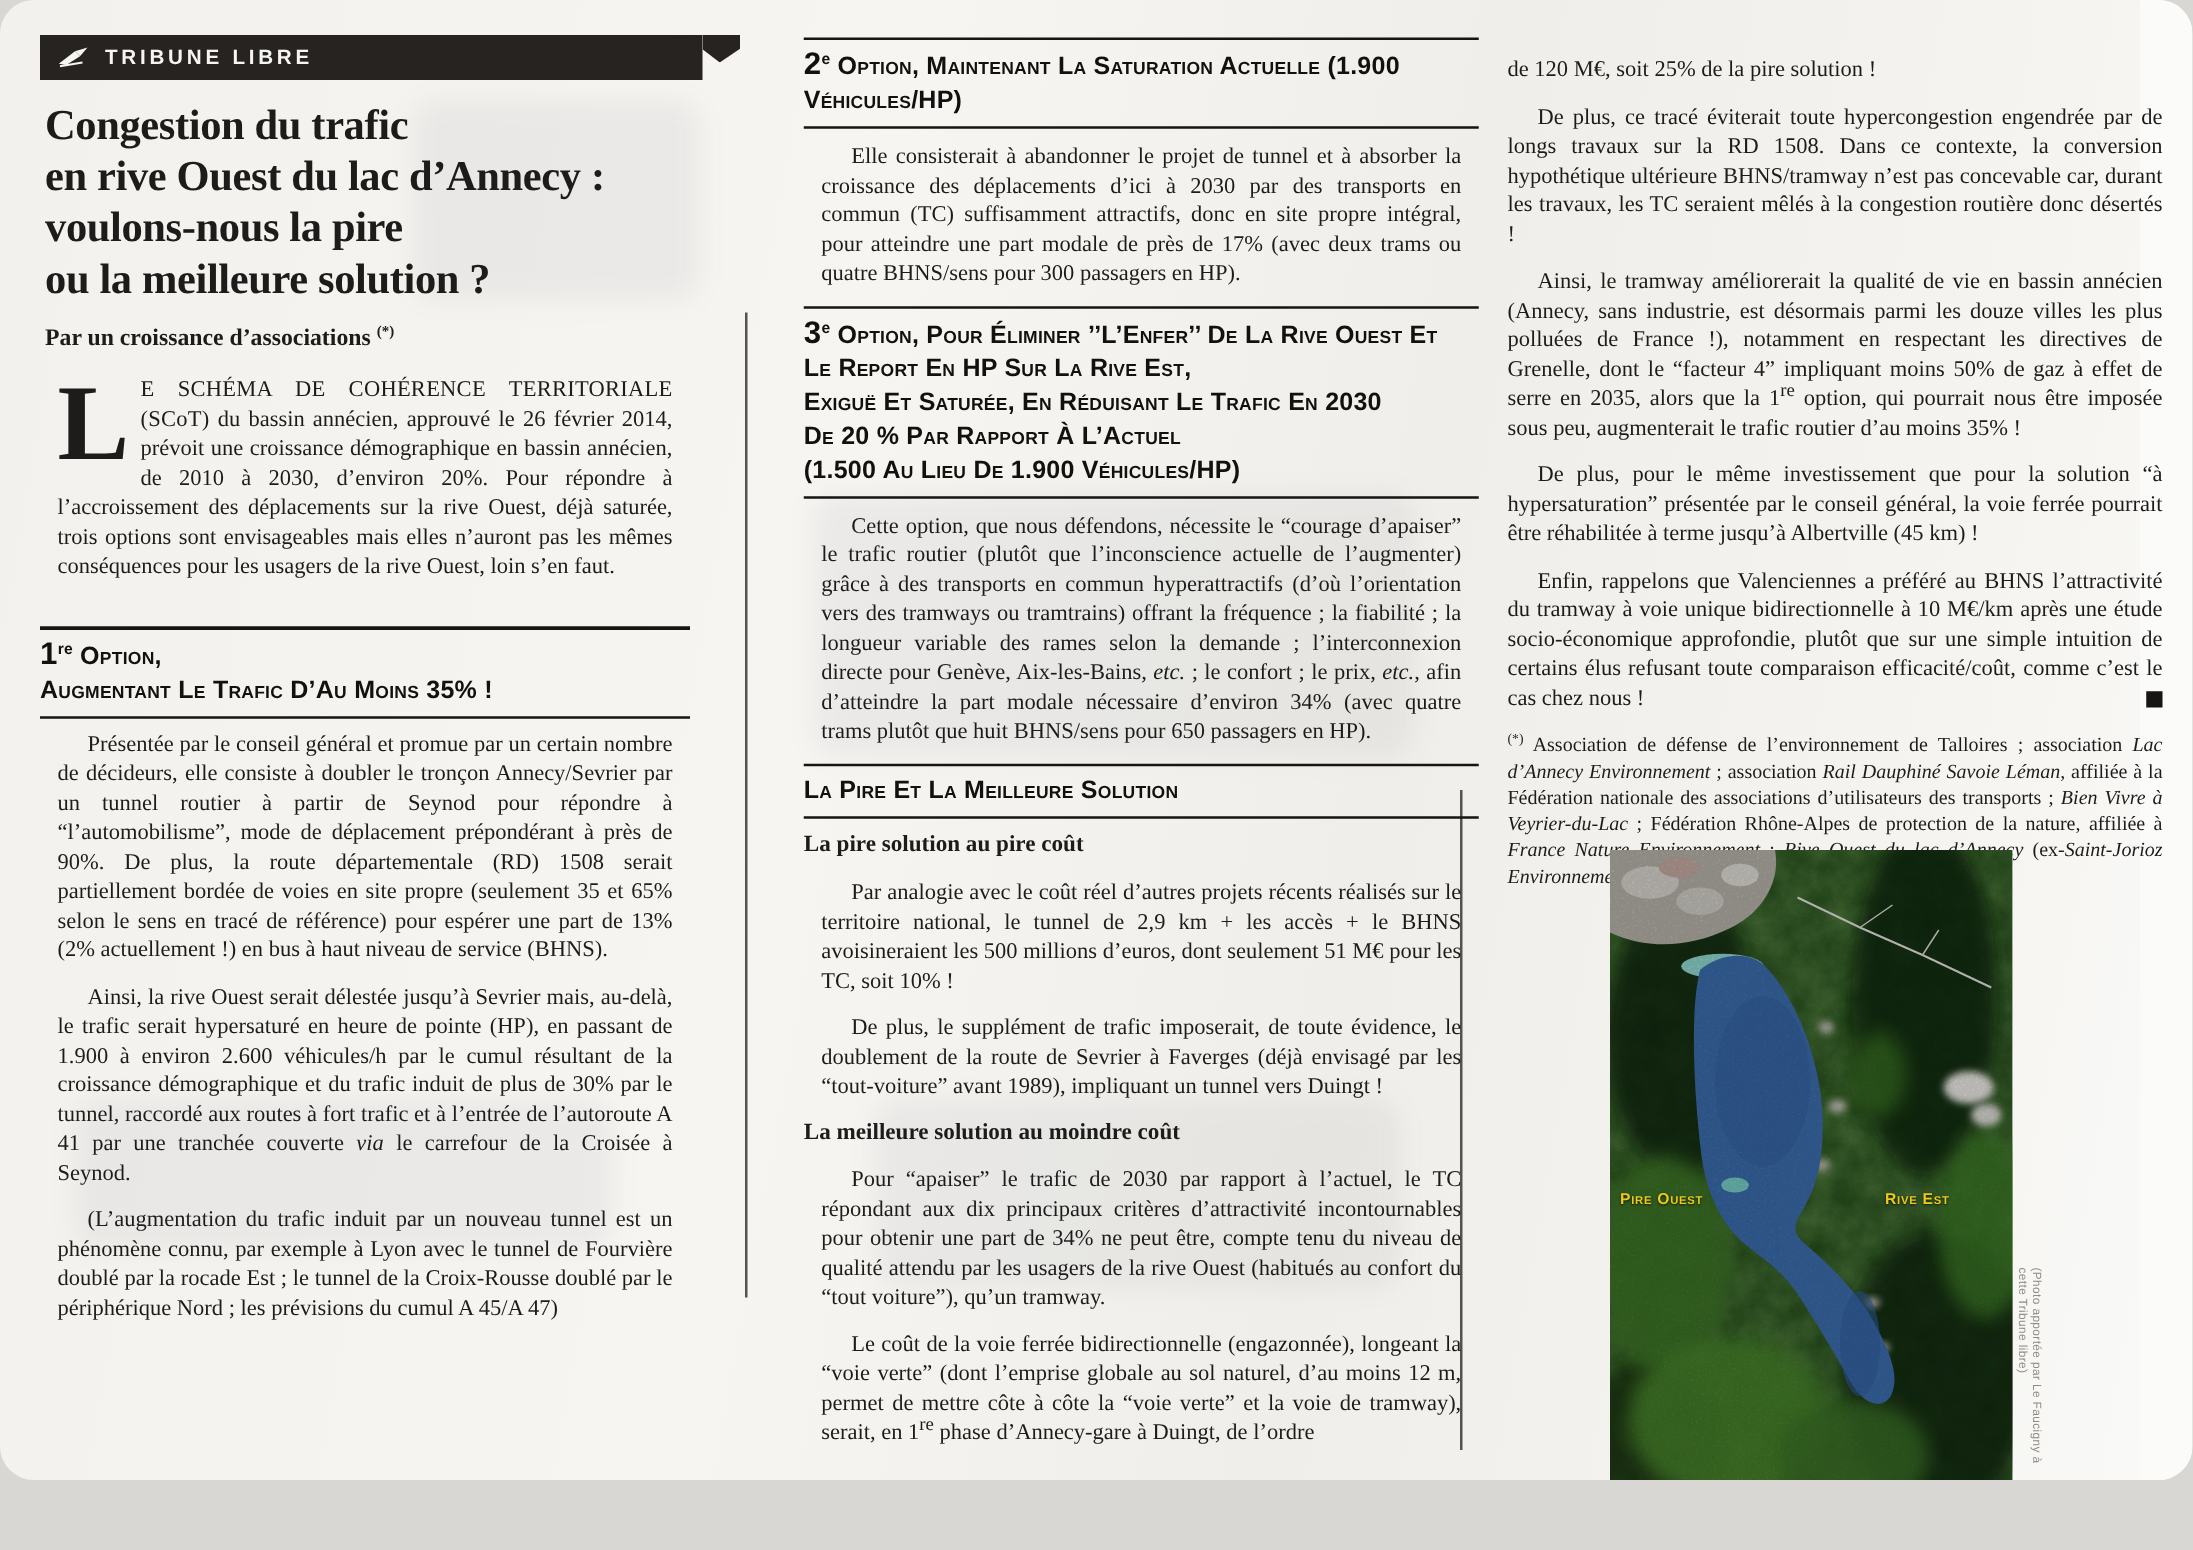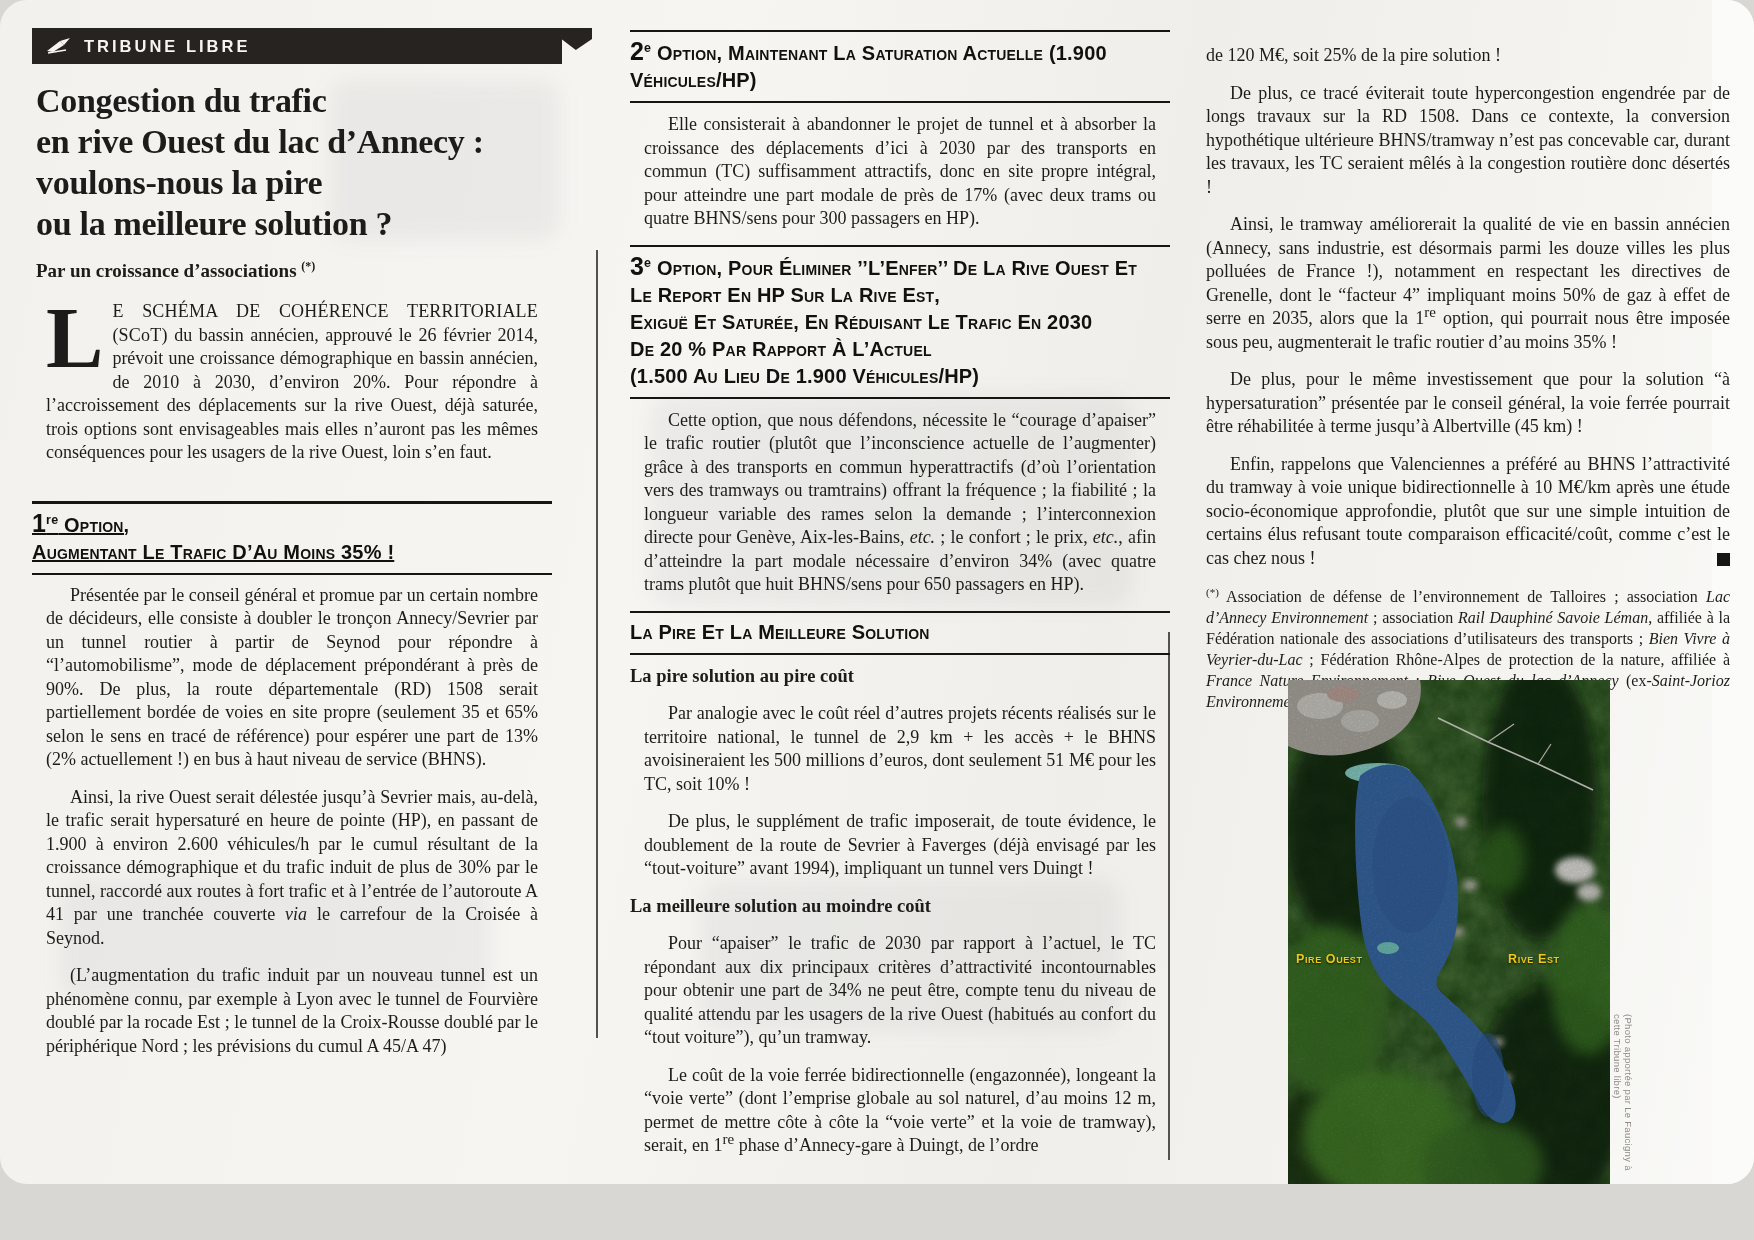--- a/index.html
+++ b/index.html
@@ -11,7 +11,7 @@
   .ghost{position:absolute;background:rgba(105,105,115,.07);filter:blur(10px);border-radius:20px;z-index:0;}
   .col{position:absolute;z-index:2;}
   .col-left{left:32px;top:28px;width:520px;}
-  .col-mid{left:630px;top:30px;width:540px;}
+  .col-mid{left:643px;top:30px;width:540px;}
   .col-right{left:1192px;top:30px;width:552px;}
   .vrule{position:absolute;width:1.5px;background:#55524d;z-index:1;}
 

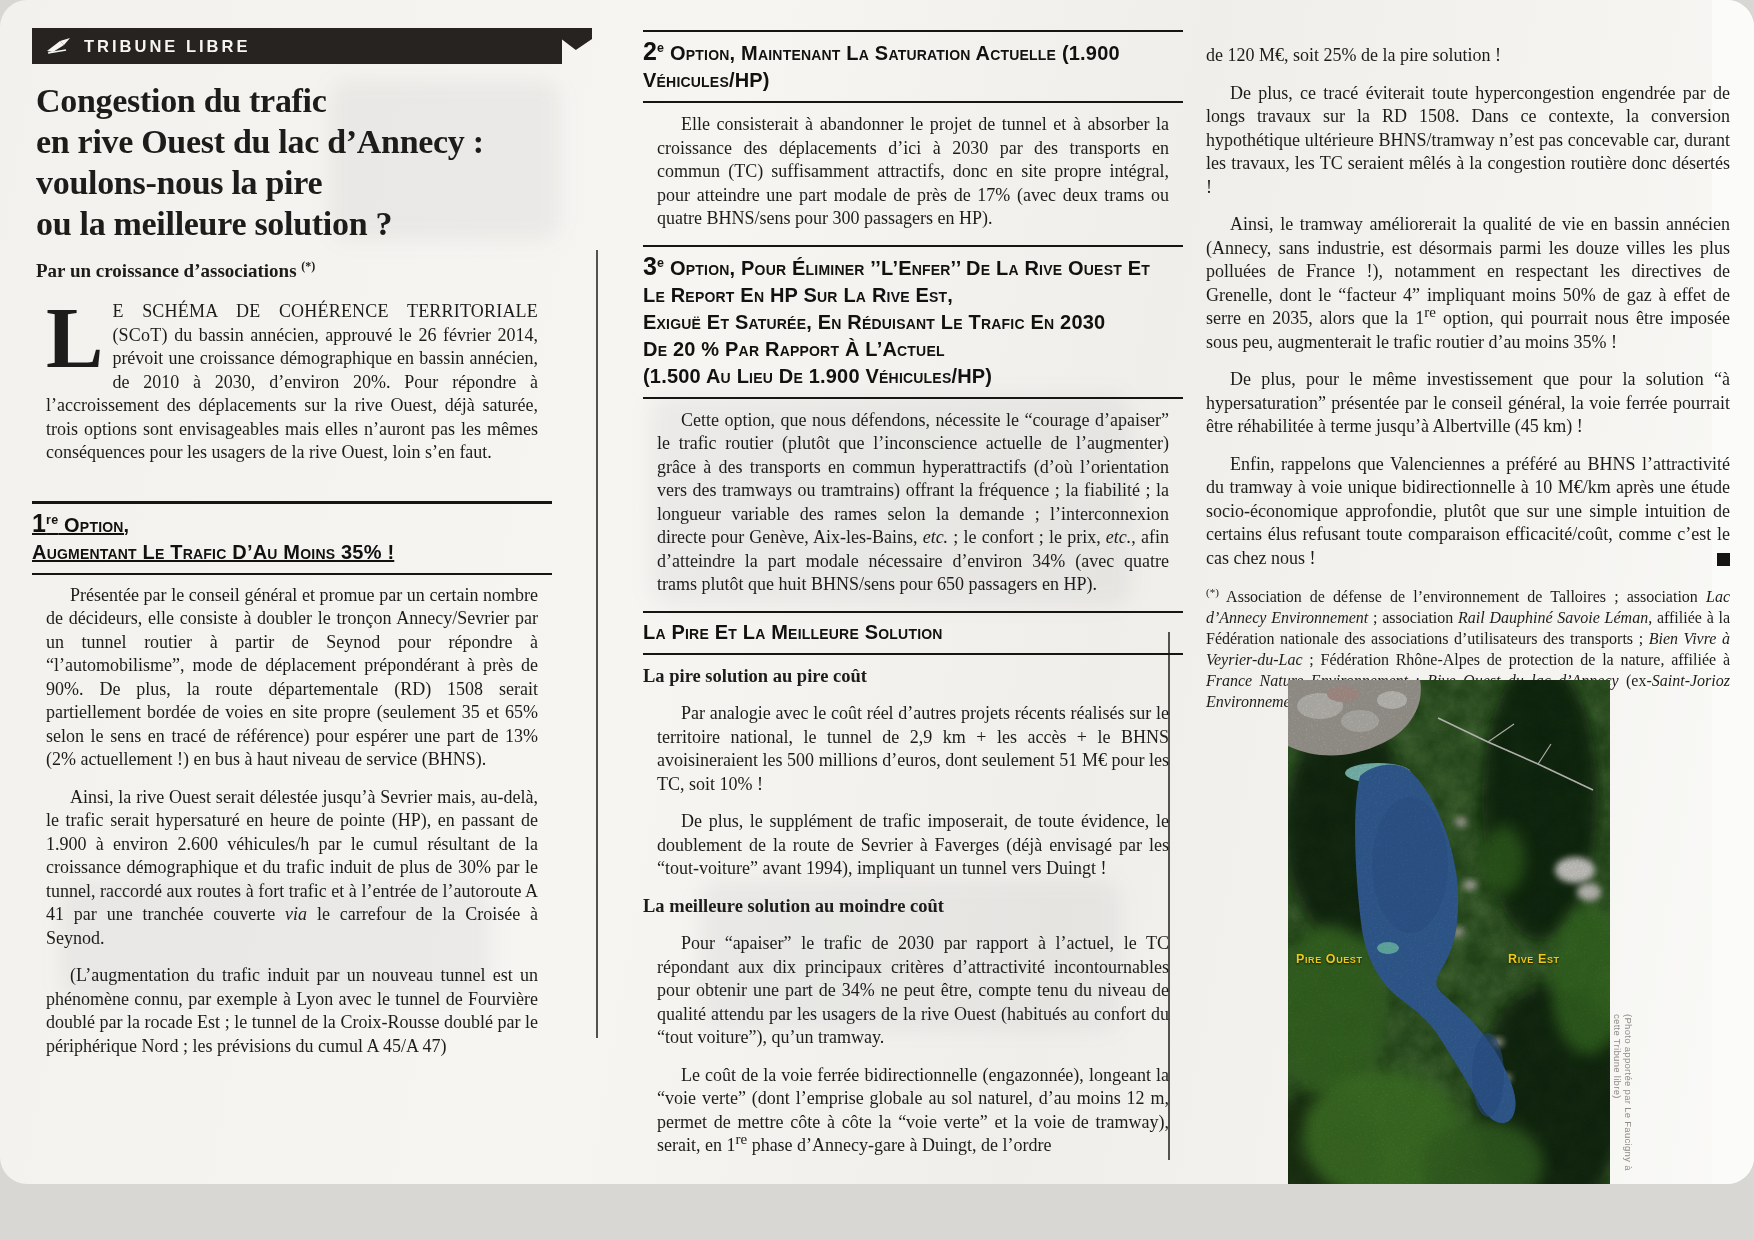--- a/index.html
+++ b/index.html
@@ -41,7 +41,7 @@
   .opt-head .hrest{white-space:pre-line;}
   .hnum{font-size:25px;}
   .hsup{font-size:12.5px;font-variant:normal;}
-  .opt-head.first{border-top-width:3.5px;margin-top:36px;text-decoration:underline;}
+  .opt-head.first{border-top-width:3.5px;margin-top:36px;}
   .subhead{margin:10px 0 2px;font-size:18.5px;line-height:23.5px;font-weight:700;}
 
   .mid-h{}

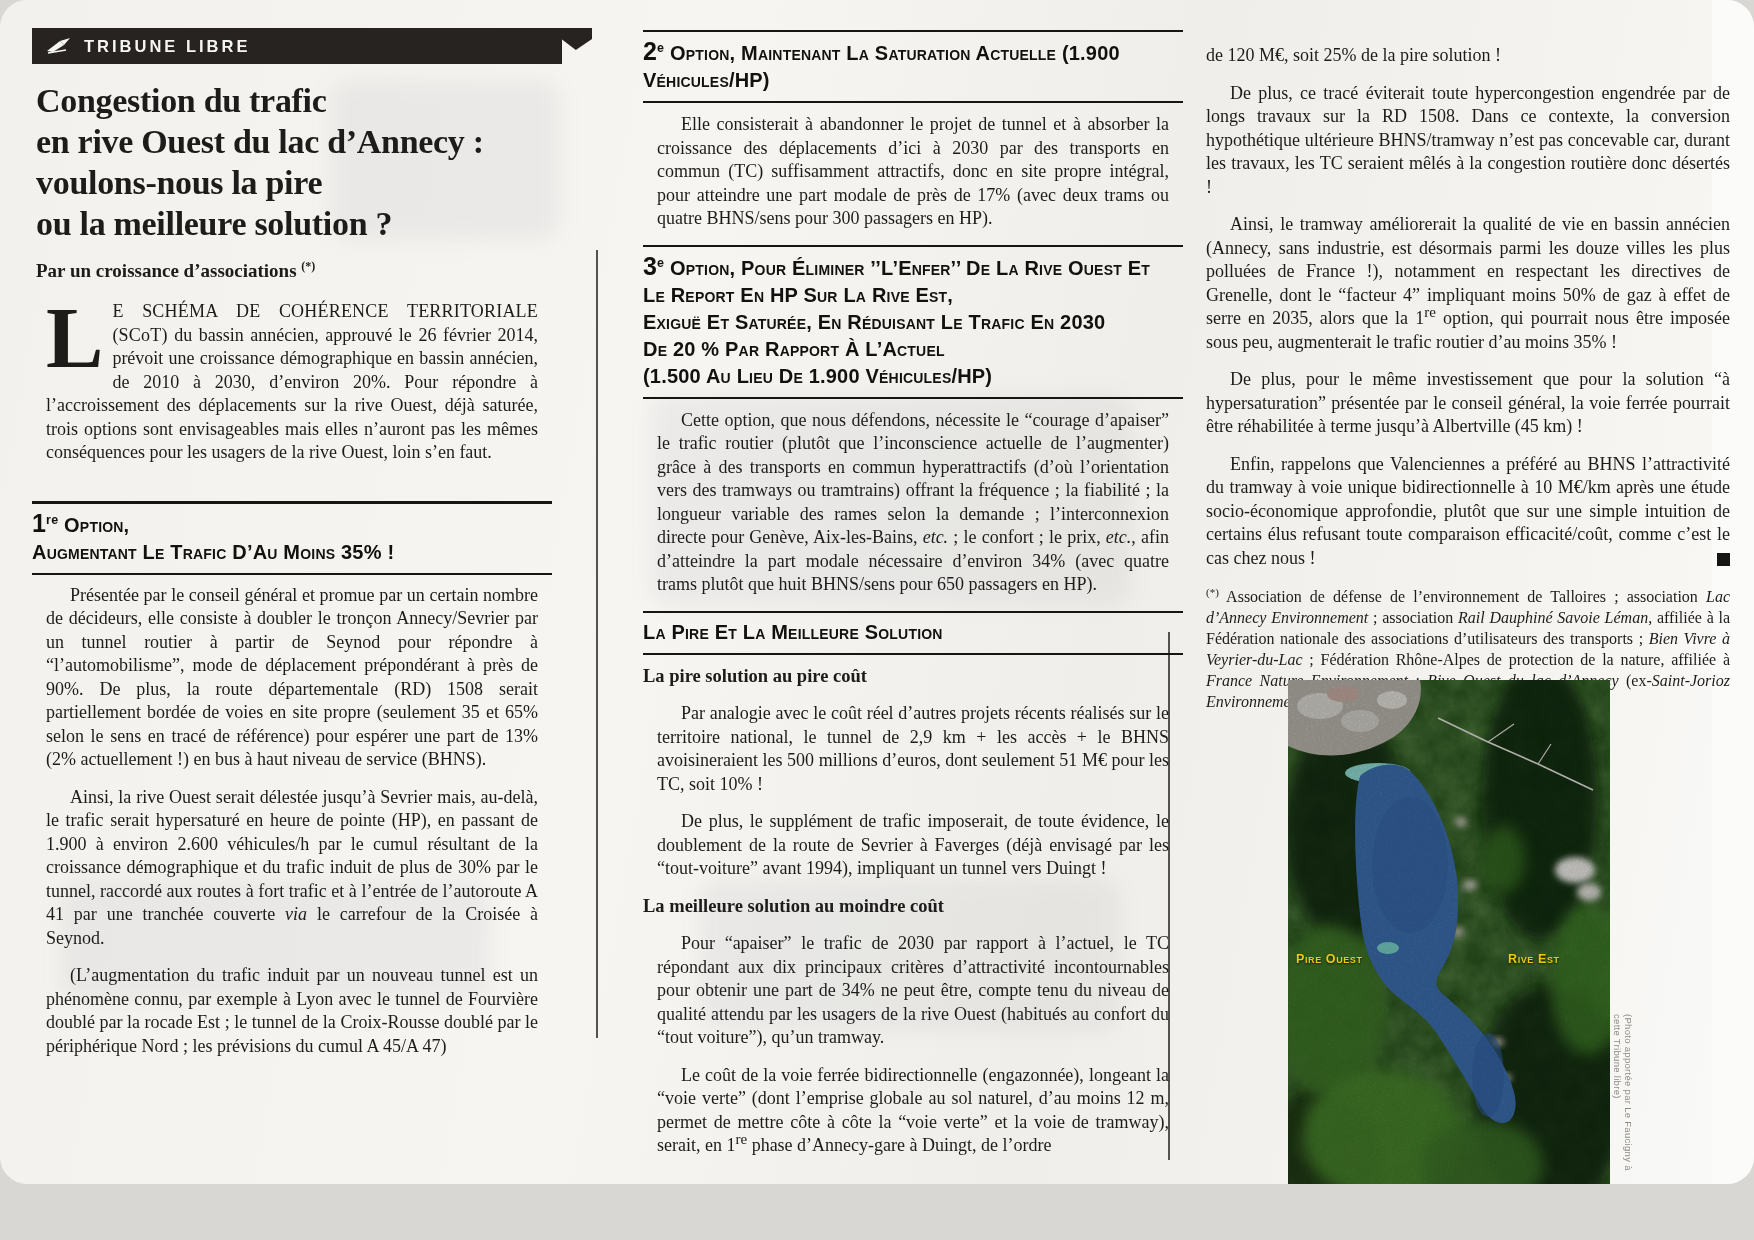--- a/index.html
+++ b/index.html
@@ -121,7 +121,7 @@
 
     <h3 class="subhead">La pire solution au pire coût</h3>
     <p>Par analogie avec le coût réel d’autres projets récents réalisés sur le territoire national, le tunnel de 2,9 km + les accès + le BHNS avoisineraient les 500 millions d’euros, dont seulement 51 M€ pour les TC, soit 10% !</p>
-    <p>De plus, le supplément de trafic imposerait, de toute évidence, le doublement de la route de Sevrier à Faverges (déjà envisagé par les “tout-voiture” avant 1994), impliquant un tunnel vers Duingt !</p>
+    <p>De plus, le supplément de trafic imposerait, de toute évidence, le doublement de la route de Sevrier à Faverges (déjà envisagé par les “tout-voiture” avant 1989), impliquant un tunnel vers Duingt !</p>
 
     <h3 class="subhead">La meilleure solution au moindre coût</h3>
     <p>Pour “apaiser” le trafic de 2030 par rapport à l’actuel, le TC répondant aux dix principaux critères d’attractivité incontournables pour obtenir une part de 34% ne peut être, compte tenu du niveau de qualité attendu par les usagers de la rive Ouest (habitués au confort du “tout voiture”), qu’un tramway.</p>

